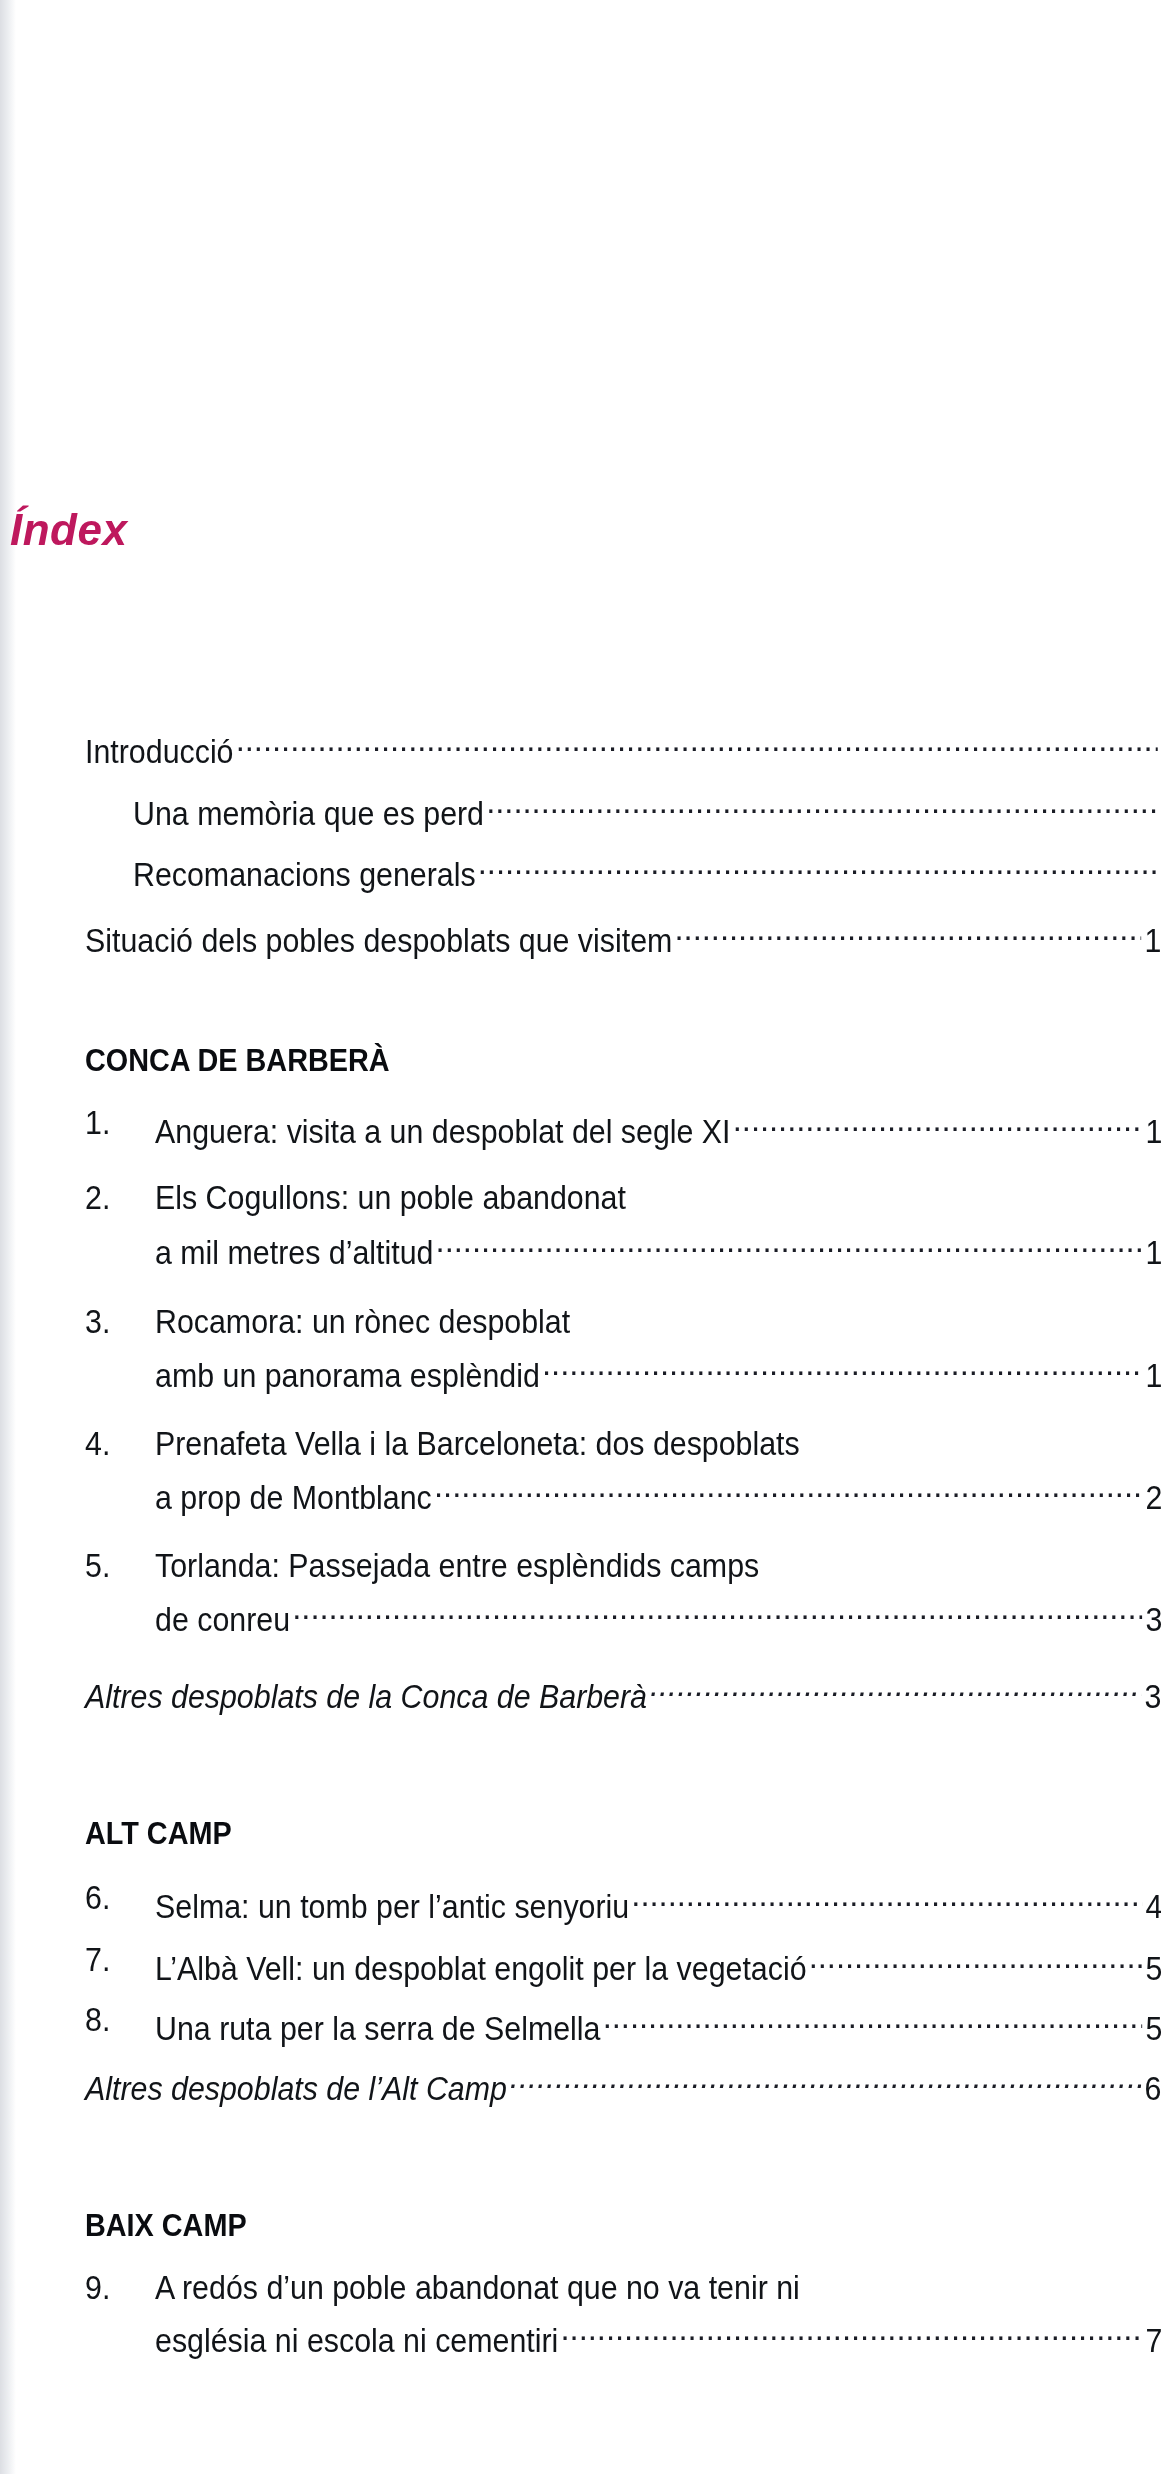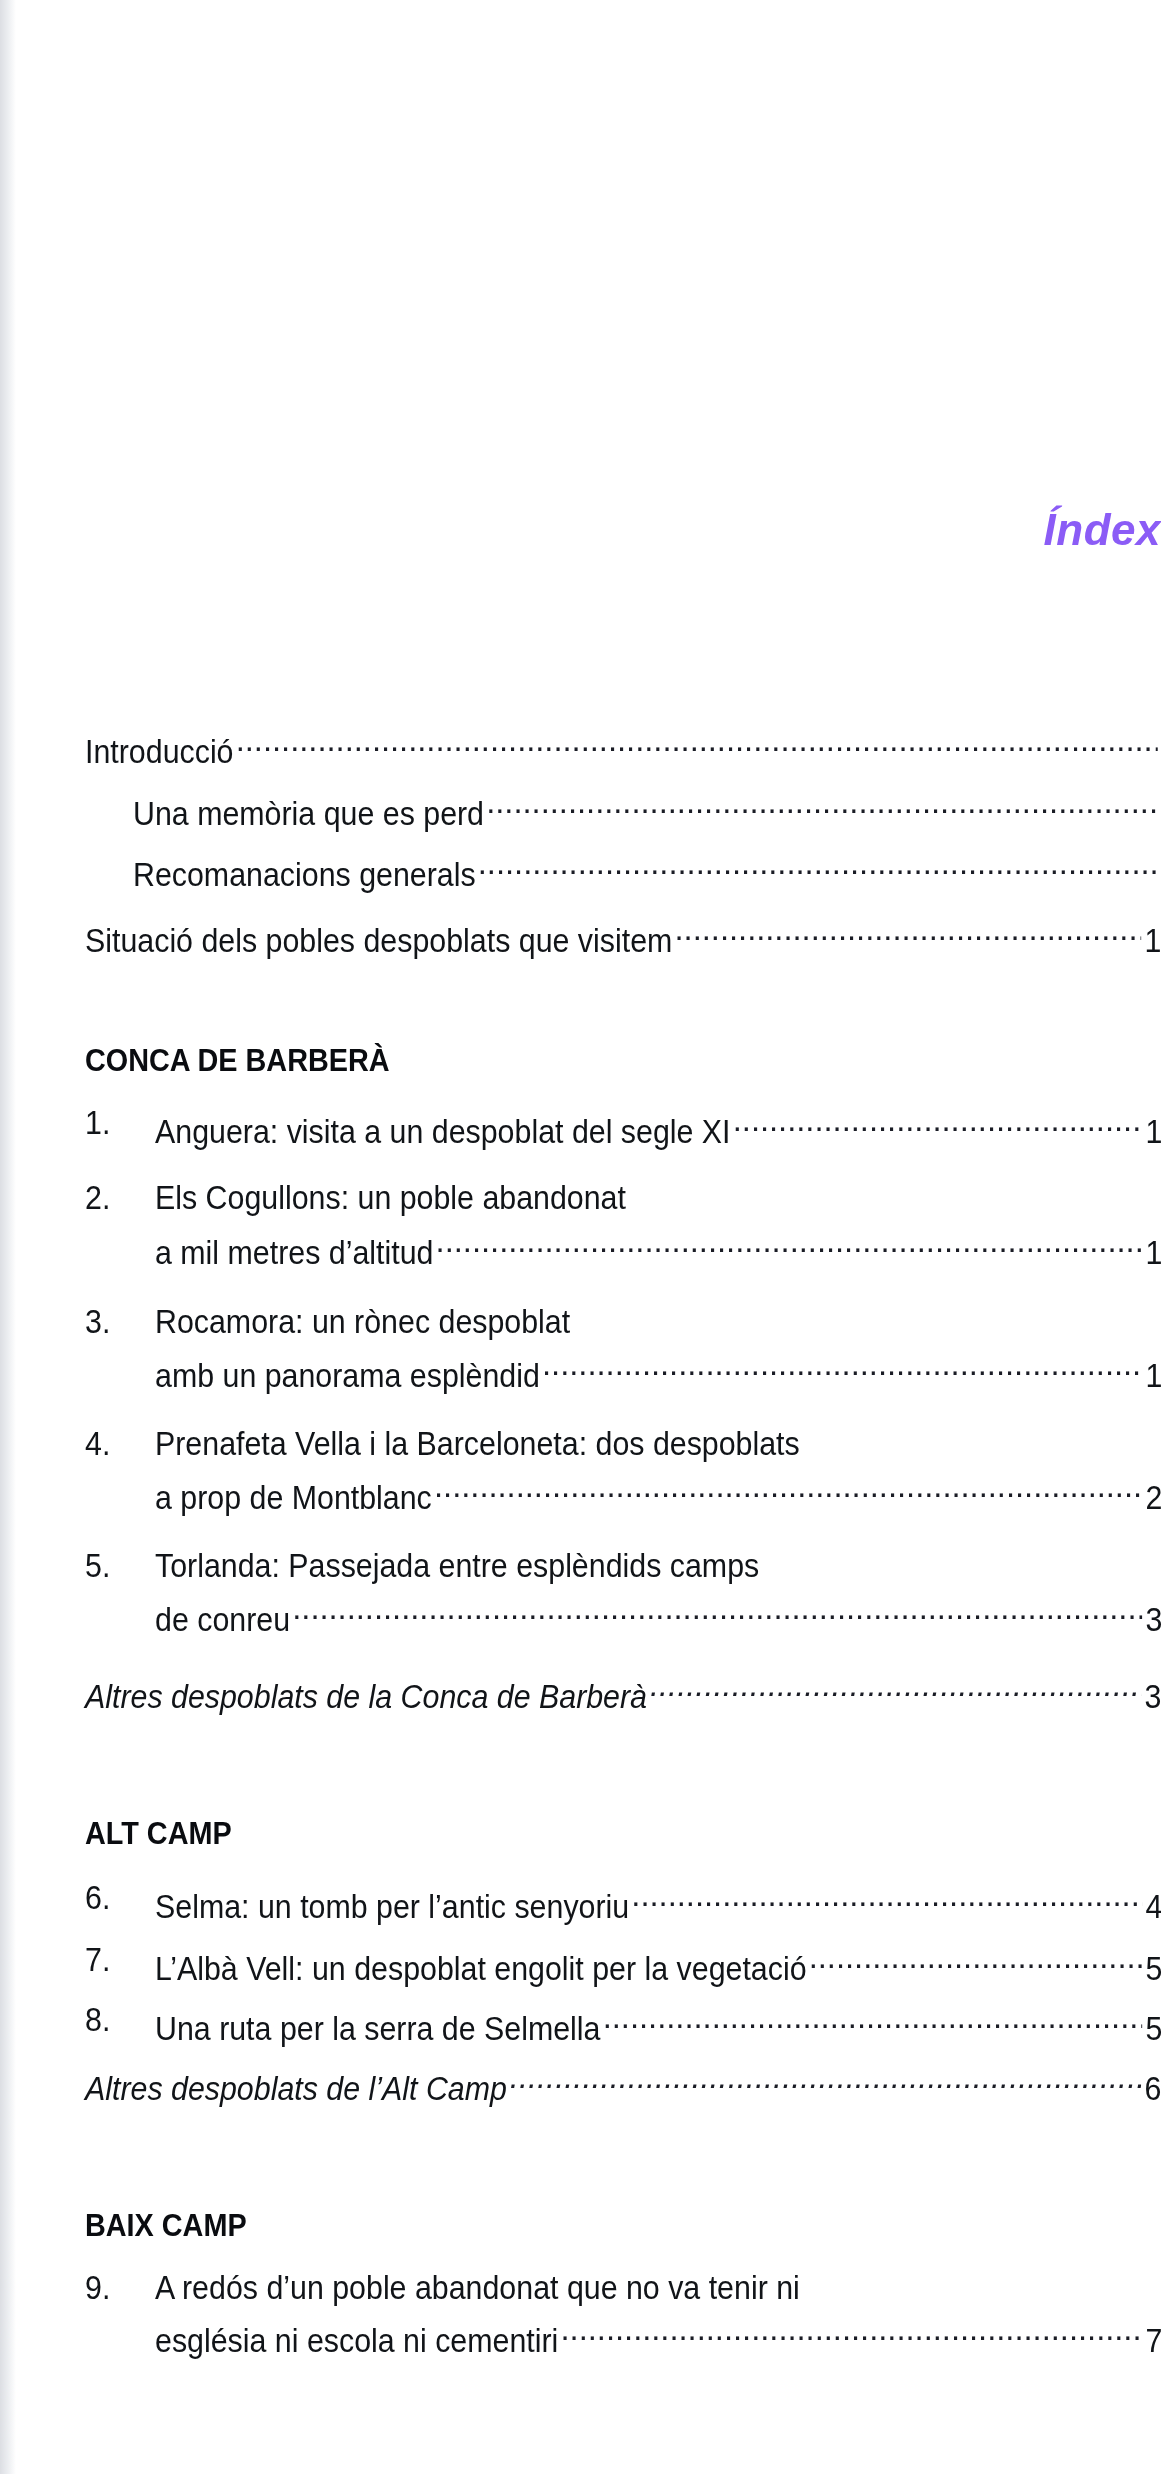--- a/index.html
+++ b/index.html
@@ -19,13 +19,13 @@
     .page-title {
       position: absolute;
       left: 0; right: 0; top: 505px;
-      text-align: right;
+      text-align: left;
       font-family: "Liberation Sans", sans-serif;
       font-weight: 900;
       font-style: italic;
       font-size: 44px;
       letter-spacing: 0.5px;
-      color: #8b5cf6;
+      color: #be185d;
       padding-left: 10px;
     }
     .row {

